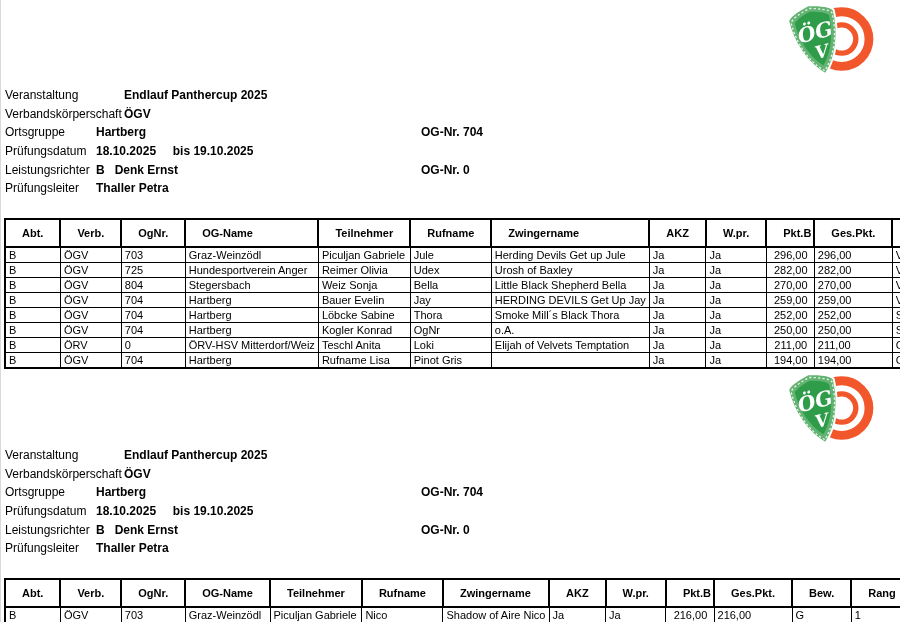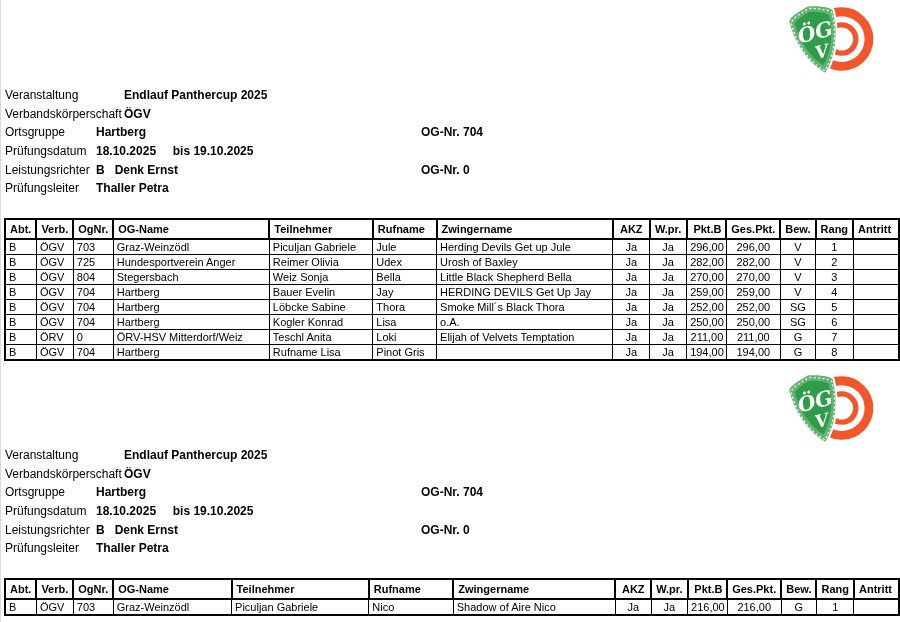--- a/index.html
+++ b/index.html
@@ -51,8 +51,8 @@
   table.results th {
     border:2px solid #000;
     font-weight:bold;
-    padding:2px 4px;
-    height:20px;
+    padding:2px 16px;
+    height:28px;
     white-space:nowrap; overflow:hidden;
     text-align:left;
   }

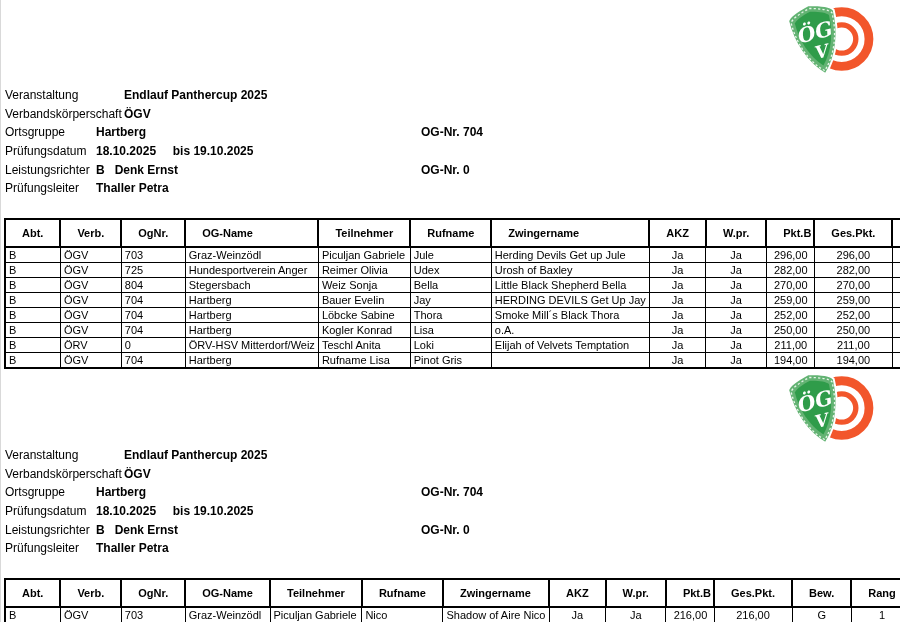--- a/index.html
+++ b/index.html
@@ -64,7 +64,7 @@
     white-space:nowrap; overflow:hidden;
     text-align:left;
   }
-  table.results .a-c { text-align:center; }
+  table.results .a-c { }
   table.results .a-r { text-align:center; padding-right:2px; }
 </style>
 </head>

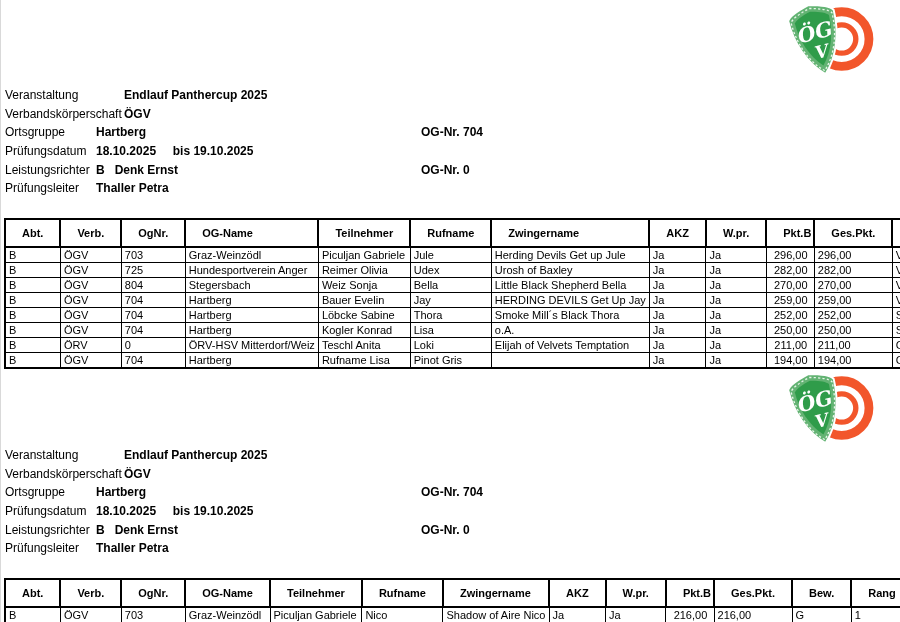--- a/index.html
+++ b/index.html
@@ -237,7 +237,7 @@
           <td class="a-l">704</td>
           <td class="a-l">Hartberg</td>
           <td class="a-l">Kogler Konrad</td>
-          <td class="a-l">Lisa</td>
+          <td class="a-l">OgNr</td>
           <td class="a-l">o.A.</td>
           <td class="a-c">Ja</td>
           <td class="a-c">Ja</td>

